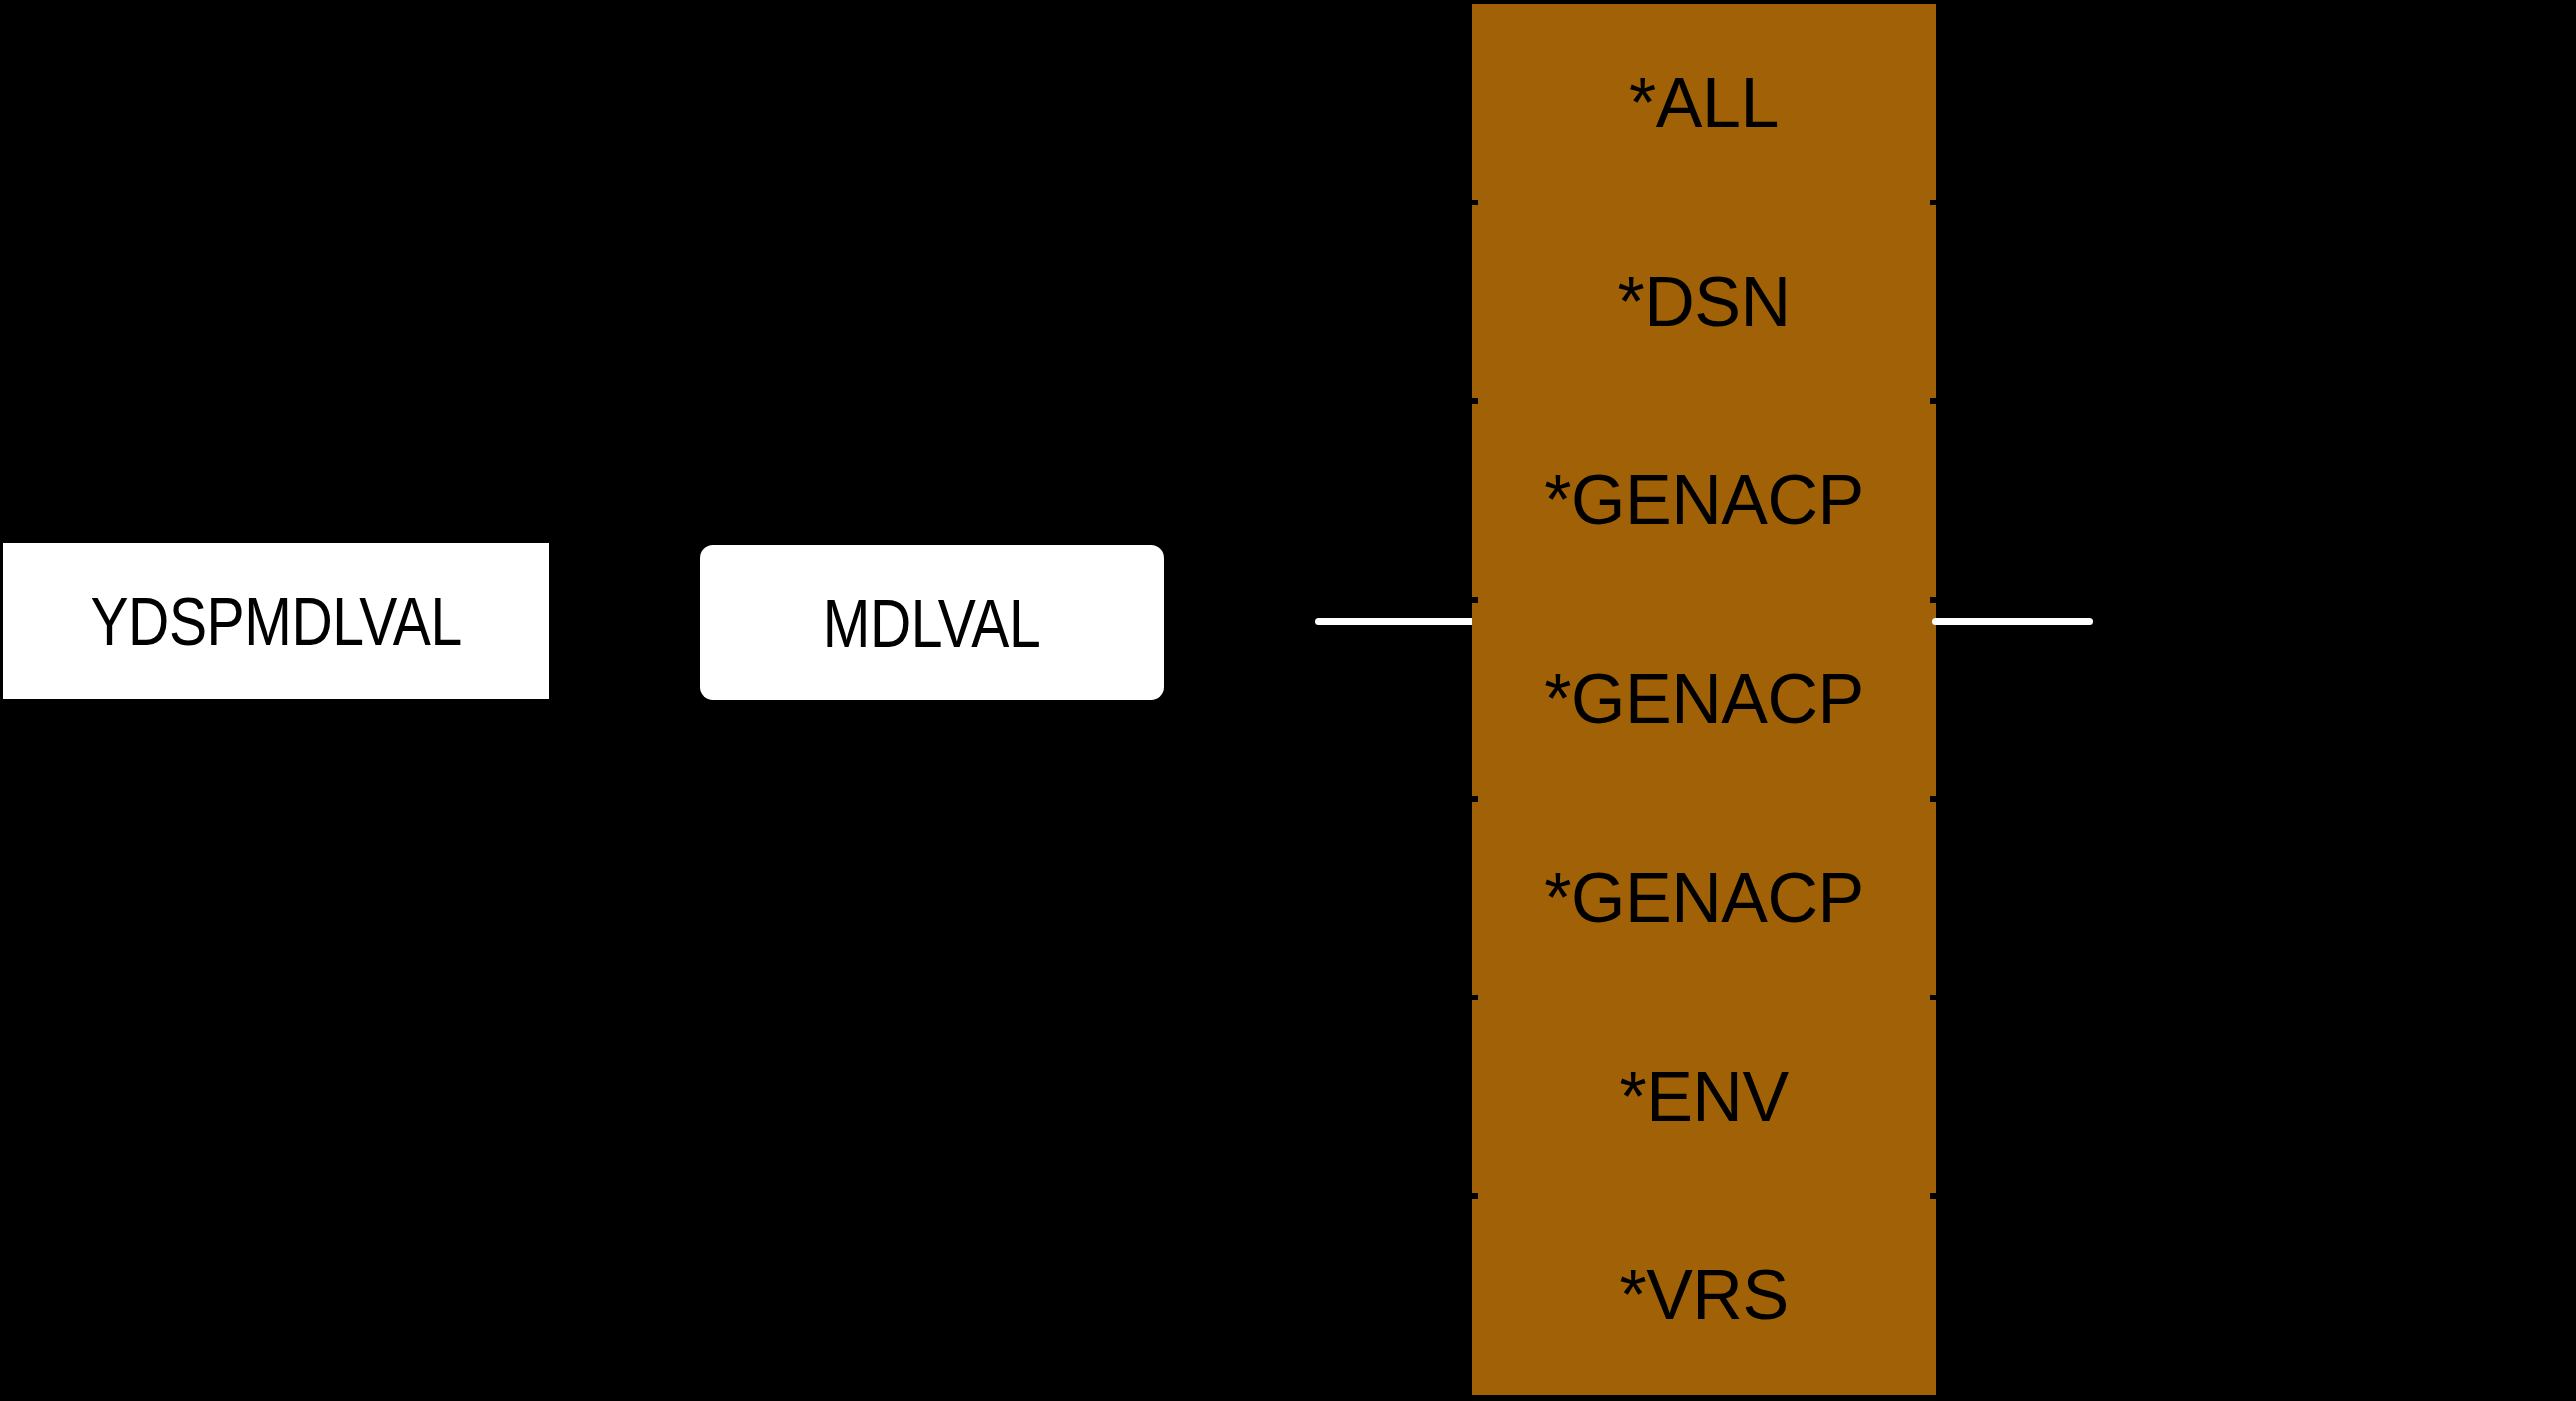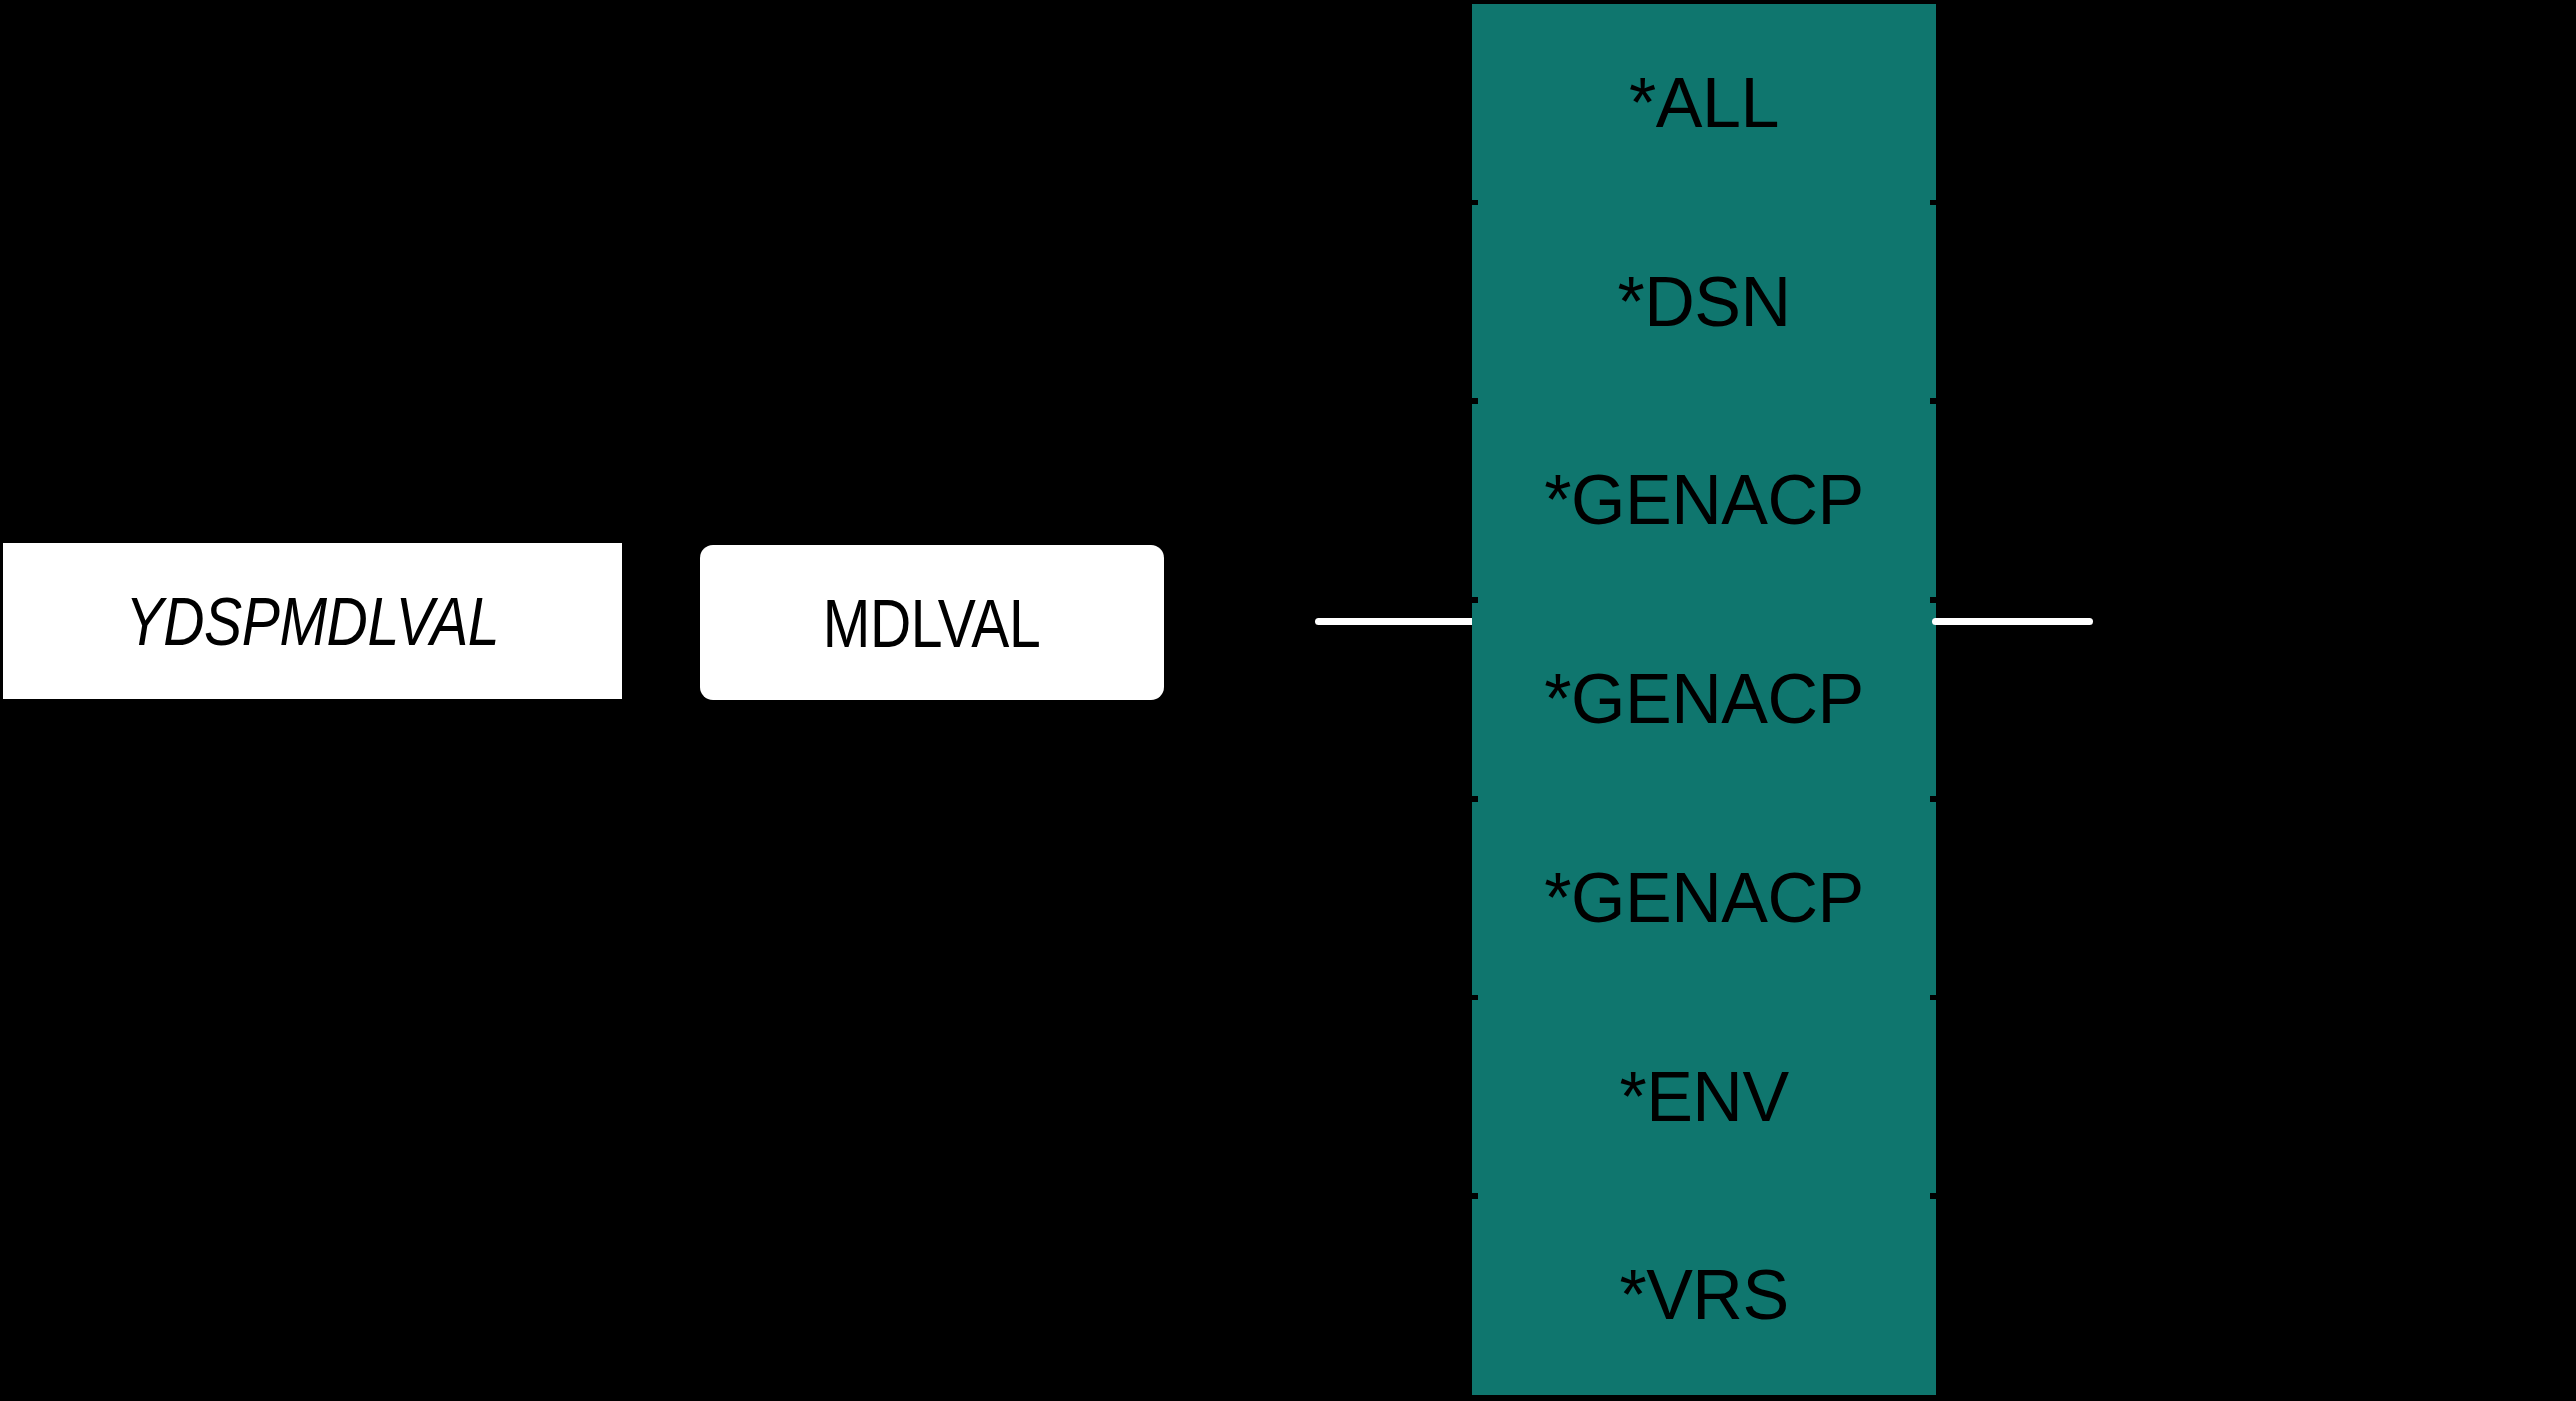--- a/index.html
+++ b/index.html
@@ -56,7 +56,7 @@
     top: 3.6px;
     width: 464px;
     height: 1391px;
-    background: #0f766e;
+    background: #a16207;
     display: flex;
     flex-direction: column;
   }

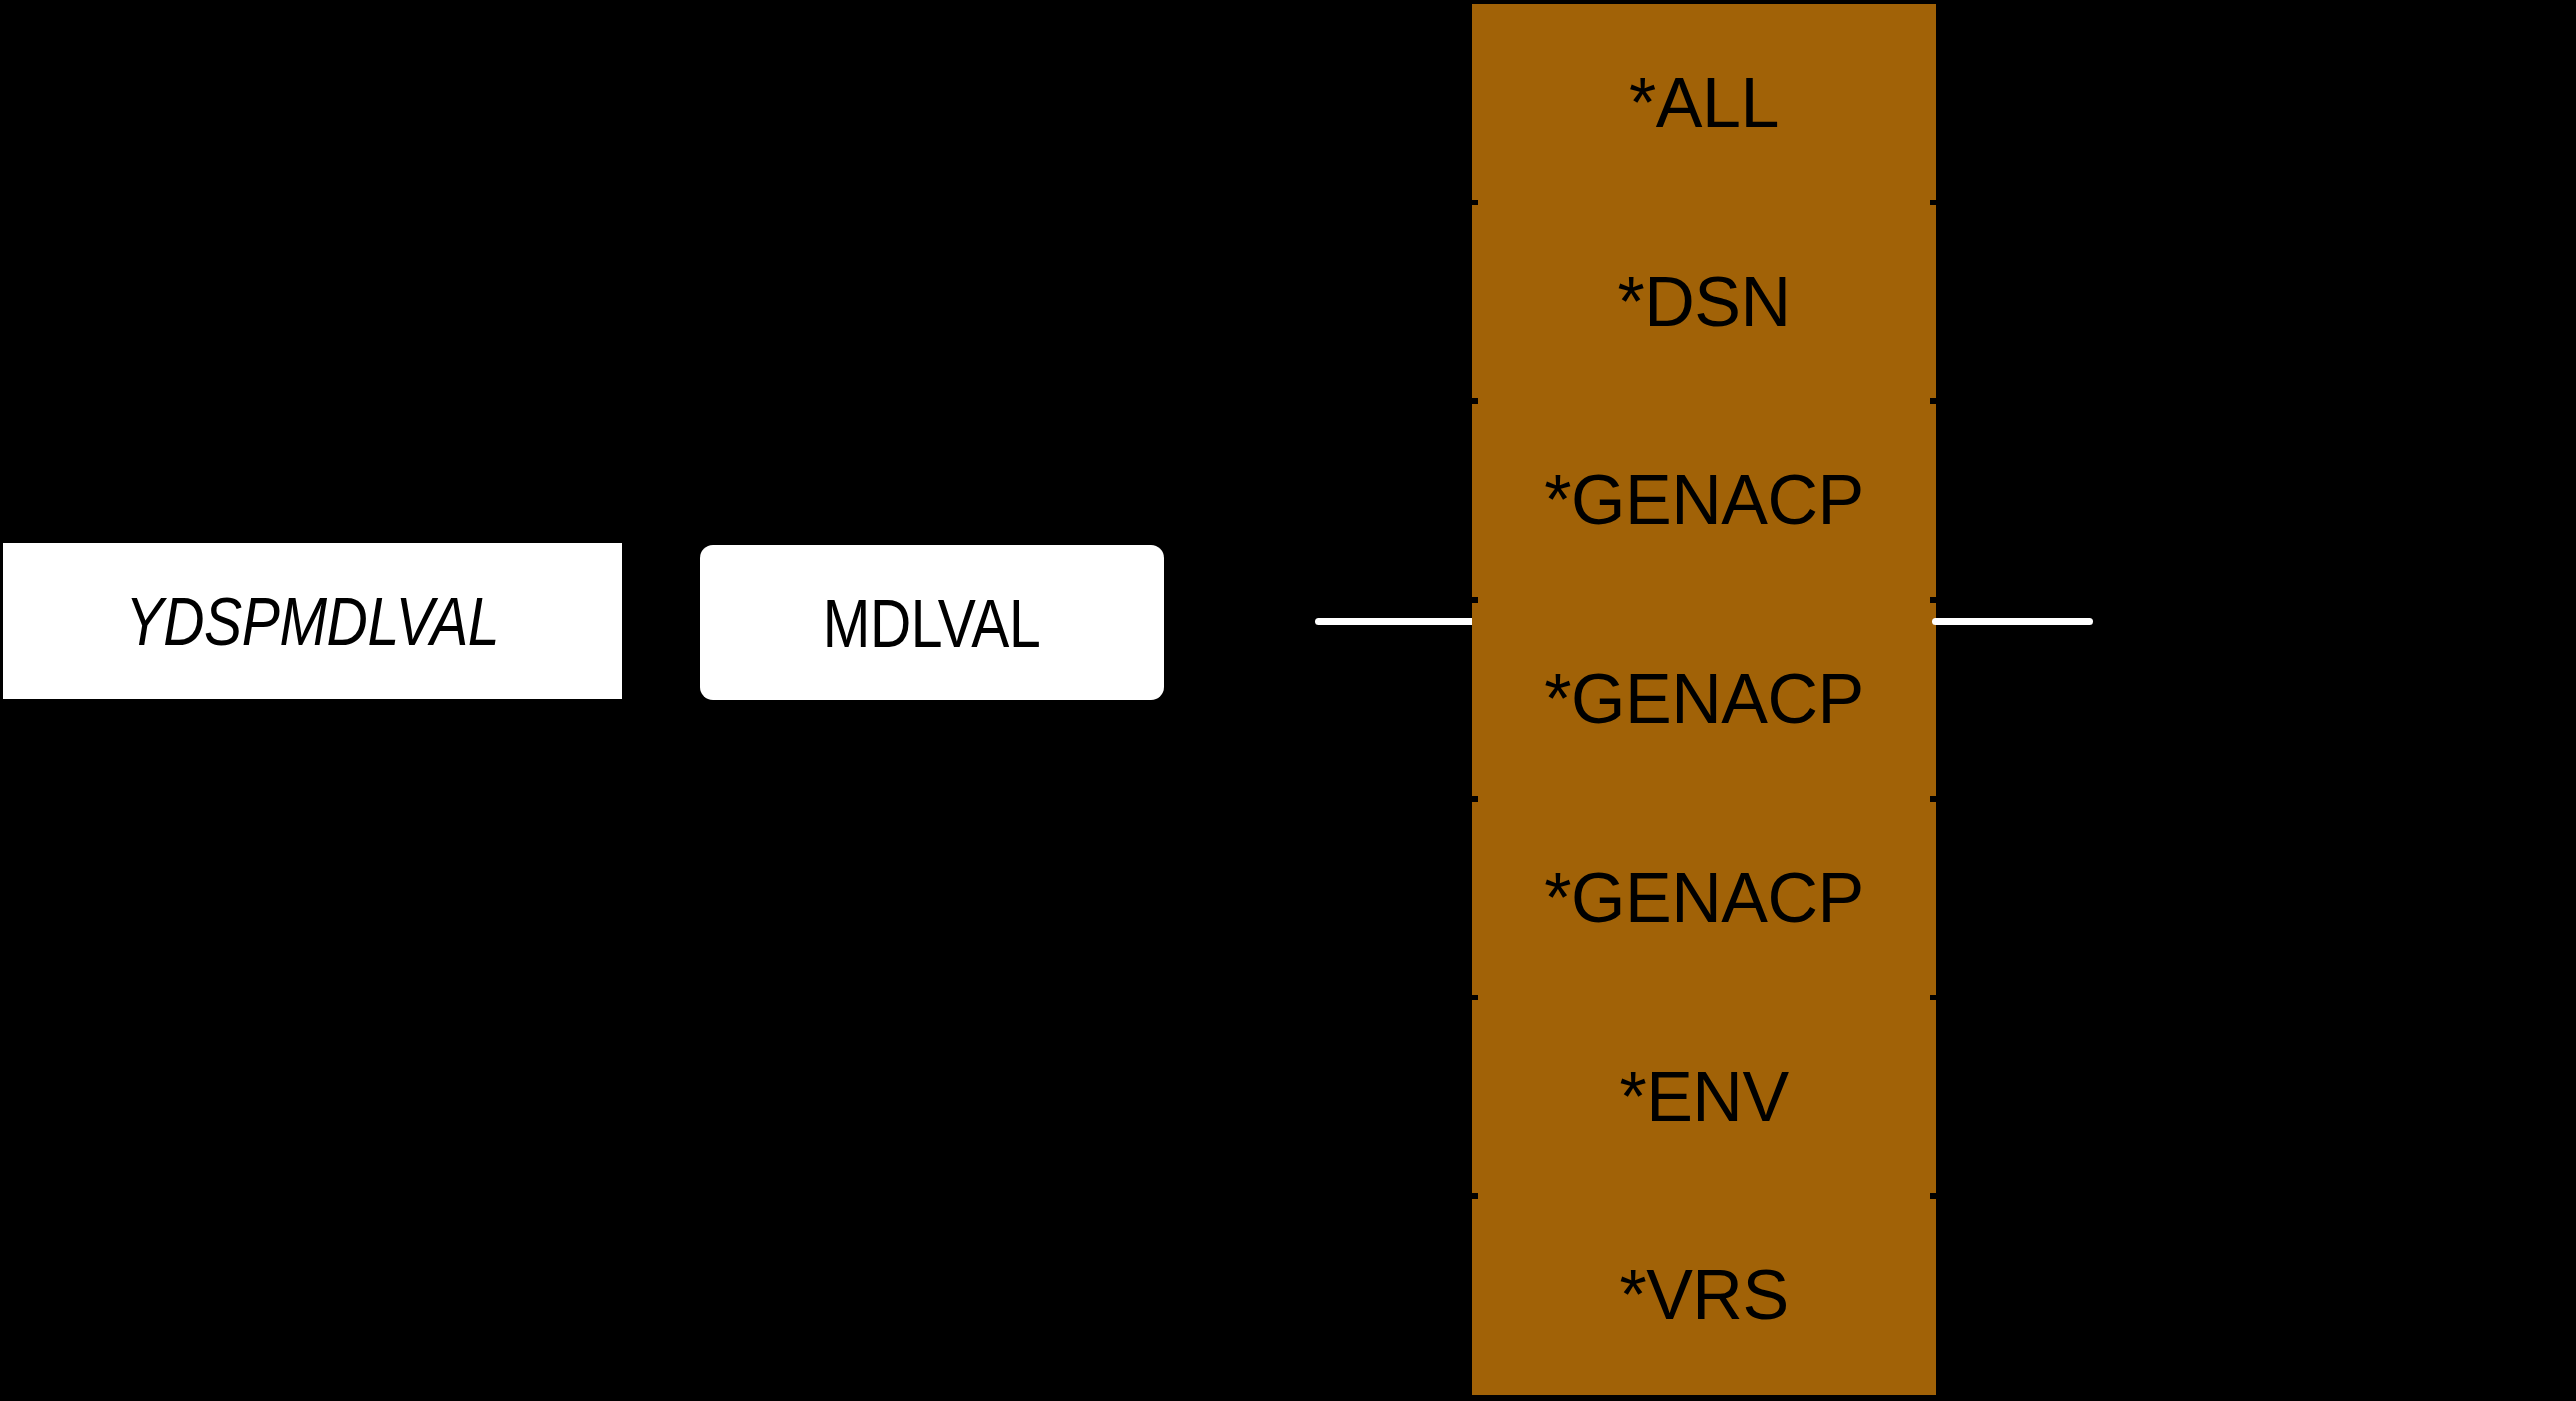--- a/index.html
+++ b/index.html
@@ -36,7 +36,7 @@
     transform: scaleX(0.84);
   }
 
-  #box-cmd   { left: 3.1px;    top: 543px; width: 619px; height: 156px; font-style: italic; }
+  #box-cmd   { left: 3.1px;    top: 543px; width: 546px; height: 156px; }
   #box-parm  { left: 700px; top: 545px; width: 464px;  height: 155px; border-radius: 13px; }
 
   

